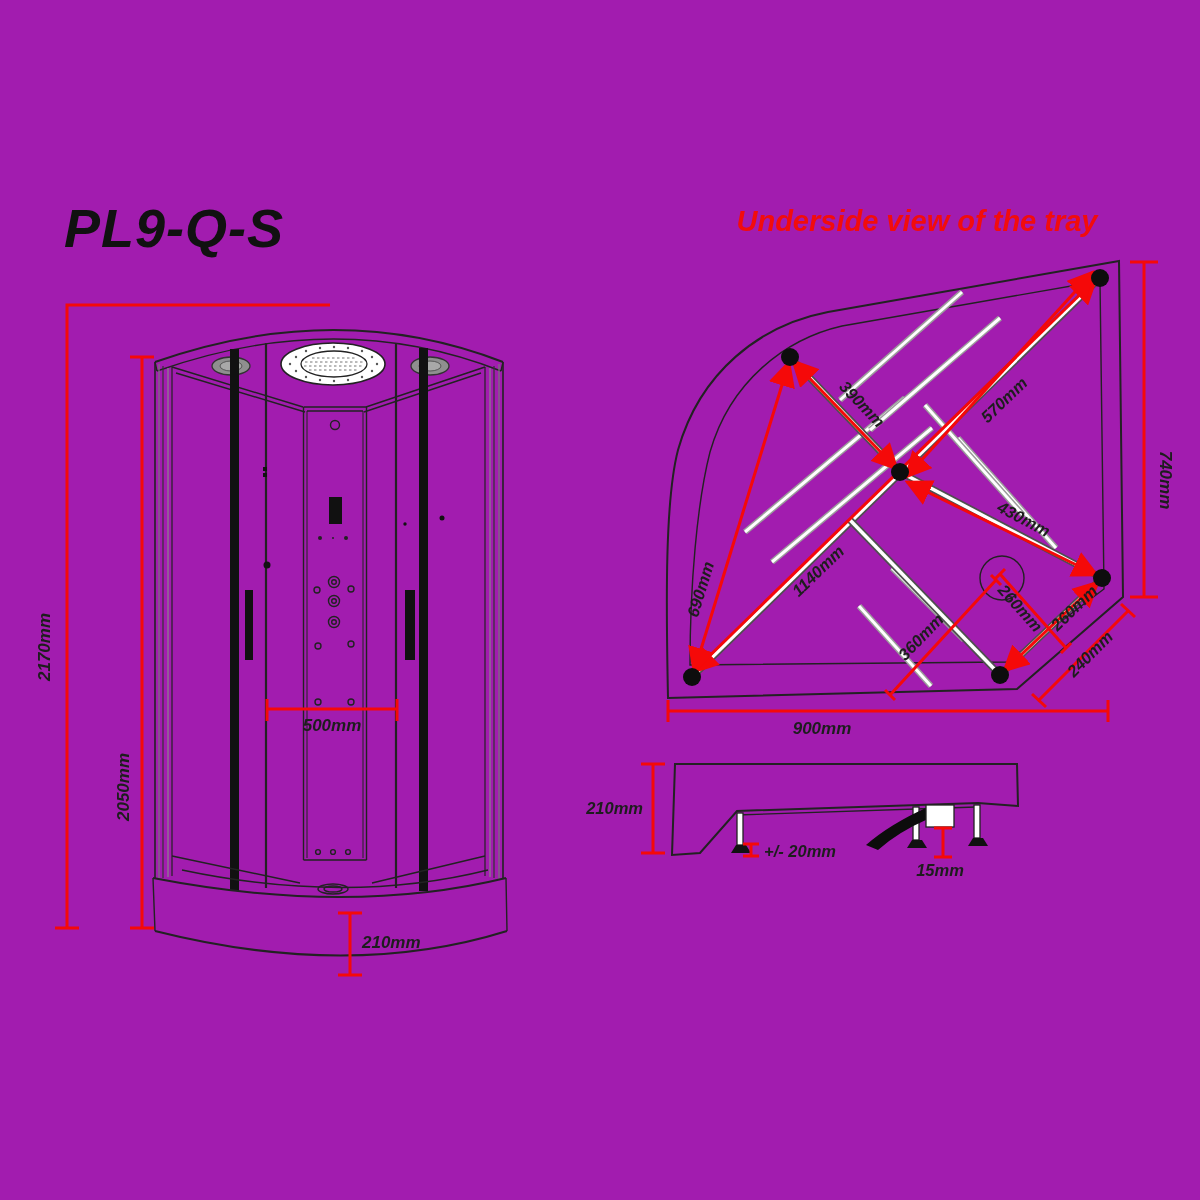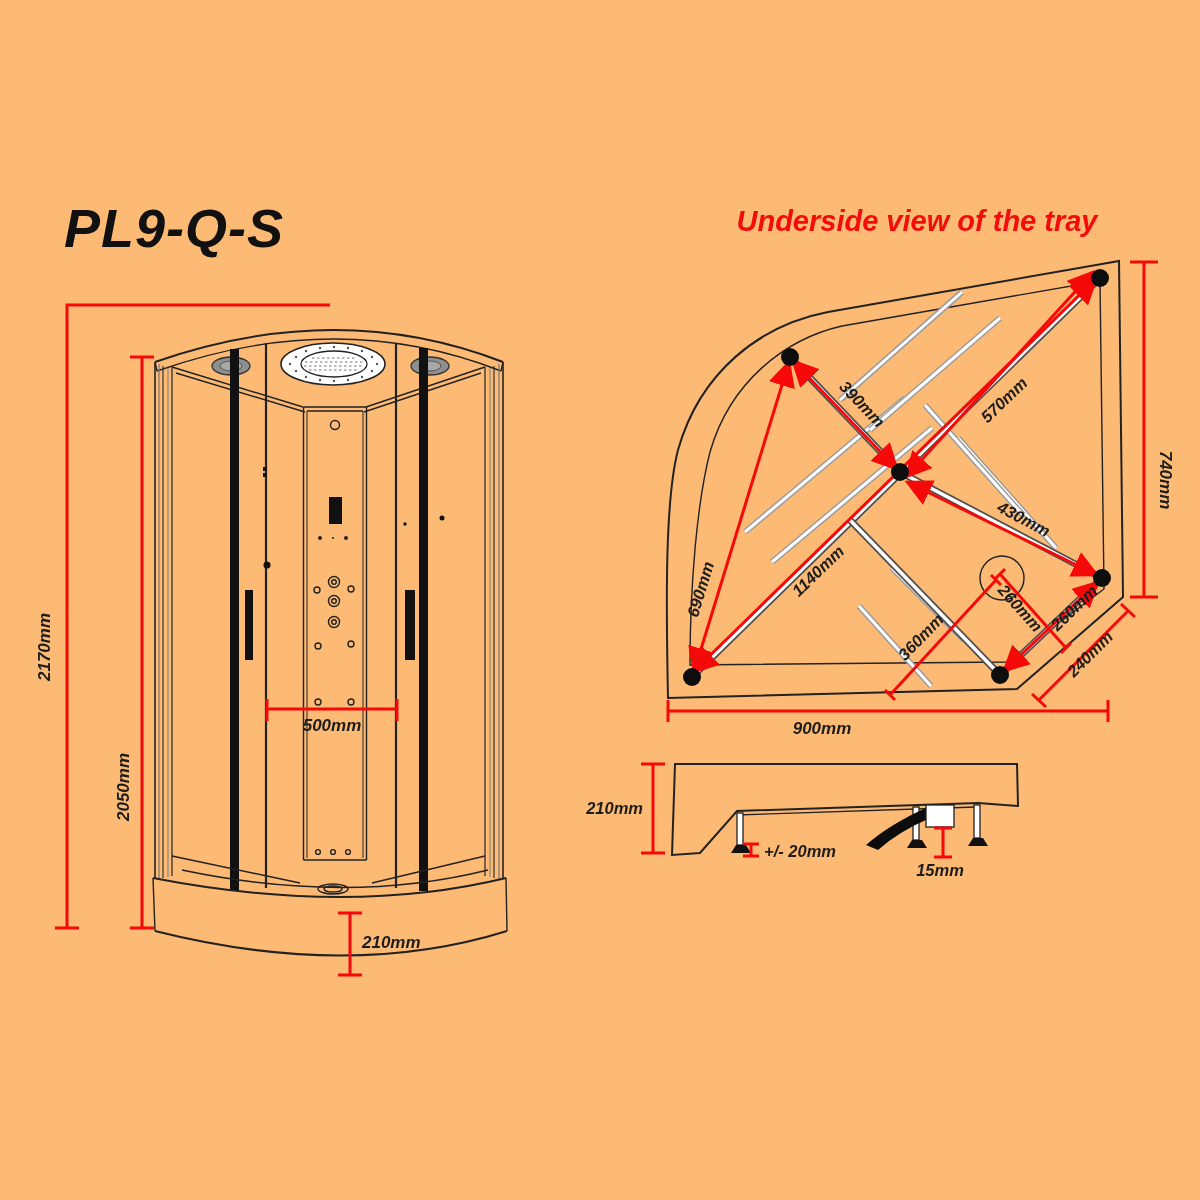--- a/index.html
+++ b/index.html
@@ -3,7 +3,7 @@
 <meta charset="utf-8">
 <style>
   html,body{margin:0;padding:0;background:#ffffff;}
-  #stage{position:relative;width:1200px;height:1200px;background:#fdba74;overflow:hidden;
+  #stage{position:relative;width:1200px;height:1200px;background:#a21caf;overflow:hidden;
          font-family:"Liberation Sans", sans-serif;}
   svg{position:absolute;left:0;top:0;}
   text{font-family:"Liberation Sans", sans-serif;}

